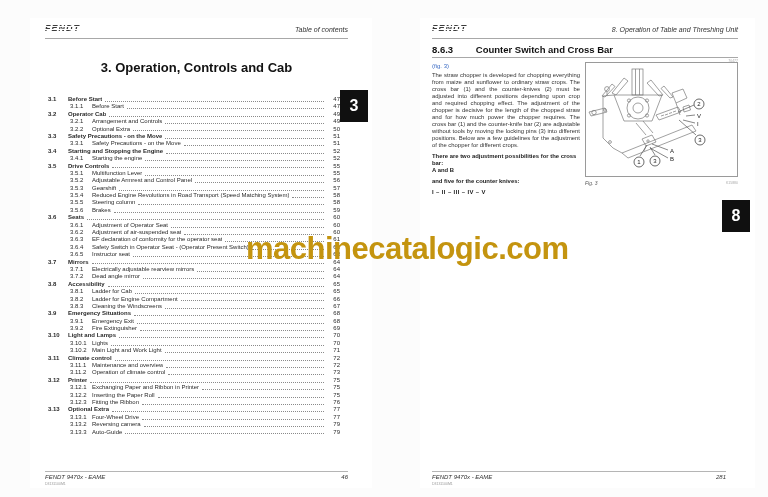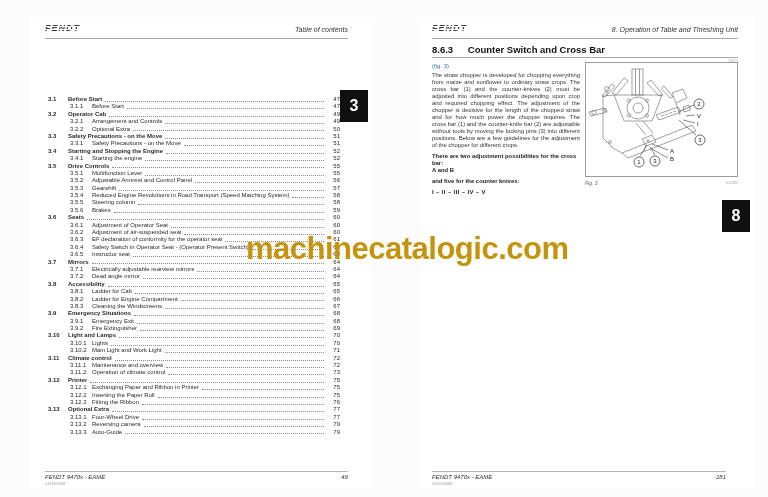--- a/index.html
+++ b/index.html
@@ -49,7 +49,7 @@
   
   .section-head { position:absolute; top:26px; left:12px; width:306px; font-size:9.5px;
                   font-weight:bold; color:#111; white-space:nowrap; }
-  .section-head .sec-num { margin-right:12px; }
+  .section-head .sec-num { margin-right:20px; }
   .section-rule { position:absolute; top:39px; left:12px; width:306px; height:1px; background:#a8a8a8; }
   .ref-code-top { position:absolute; top:41px; left:12px; width:306px; text-align:right;
                   font-size:3.5px; color:#aaa; }

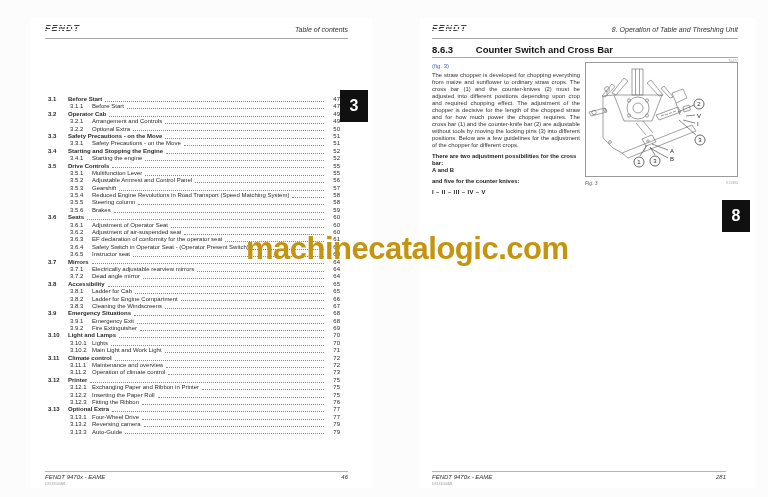--- a/index.html
+++ b/index.html
@@ -84,6 +84,7 @@
     <div class="hdr-right" style="top:8px; right:24px;">Table of contents</div>
     <div class="hdr-rule" style="top:20px; left:15px; width:303px;"></div>
 
+    <div class="toc-title-main">3. Operation, Controls and Cab</div>
 
     <div class="toc" id="toc-container">
         <div class="toc-row lvl1">

